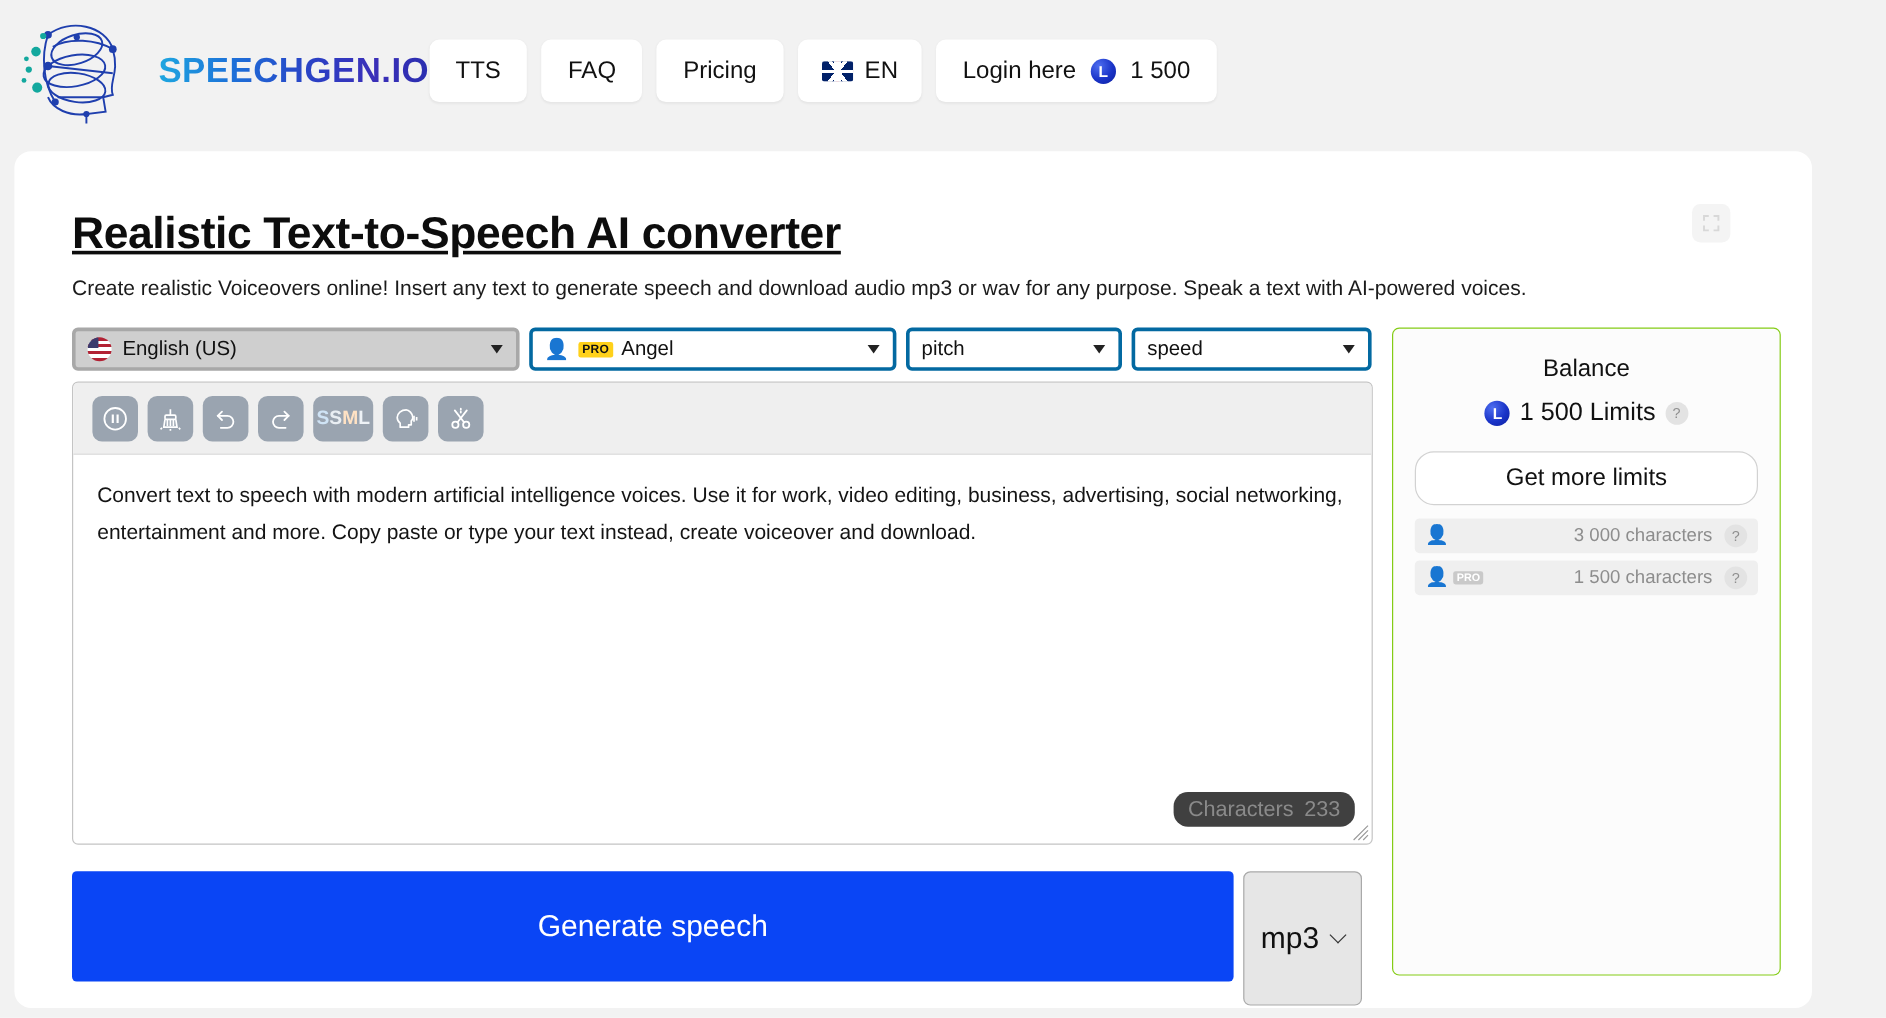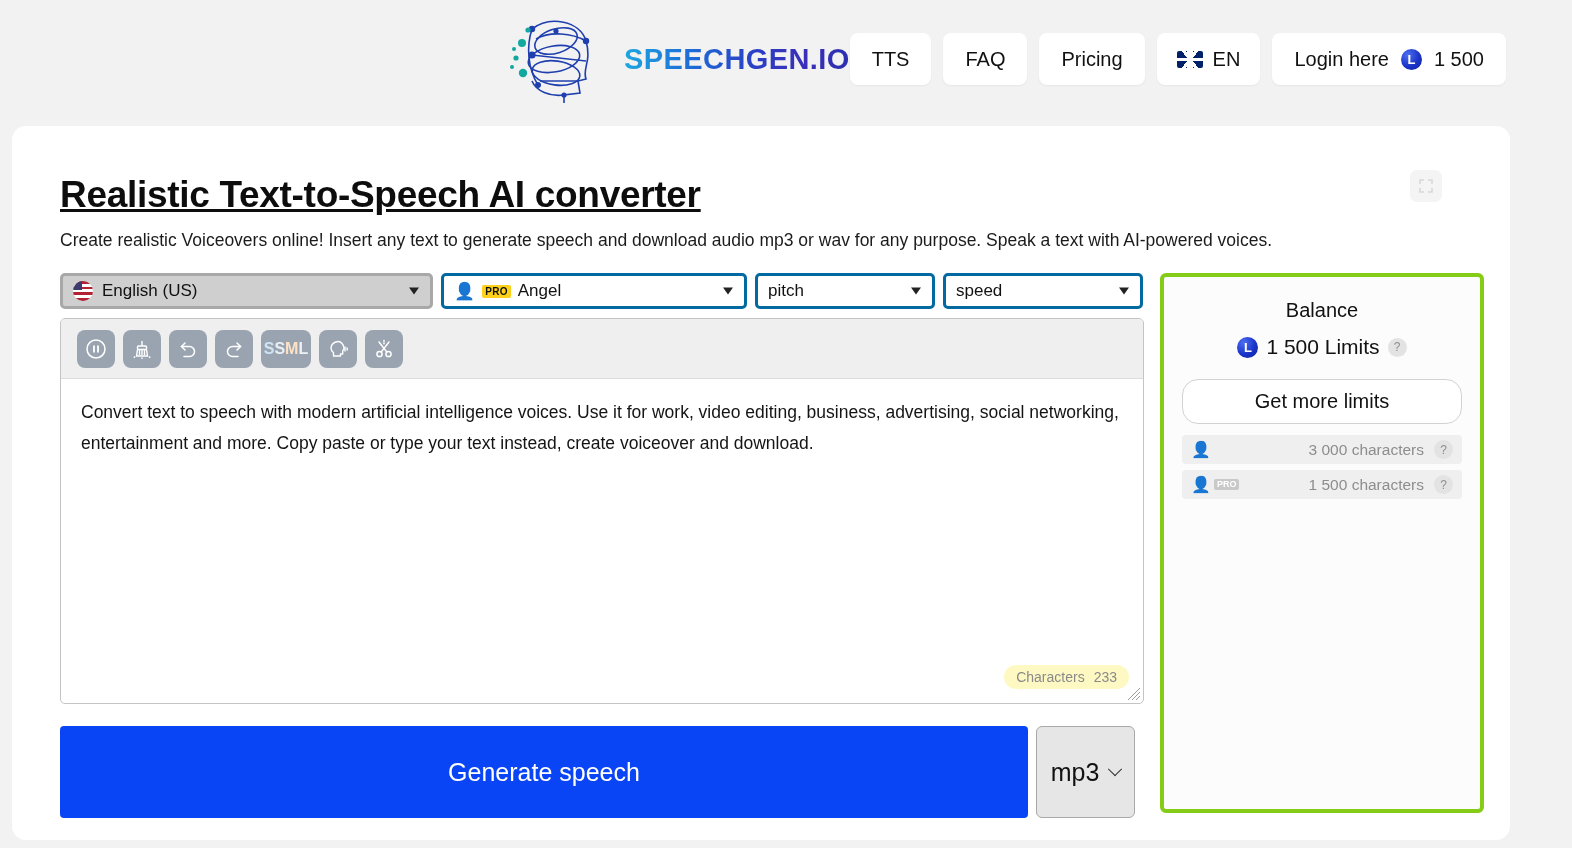--- a/index.html
+++ b/index.html
@@ -16,7 +16,7 @@
     height: 118px;
     display: flex;
     align-items: center;
-    justify-content: flex-end;
+    justify-content: flex-start;
     padding: 0 66px 0 10px;
   }
   .brand { display: flex; align-items: center; gap: 14px; }

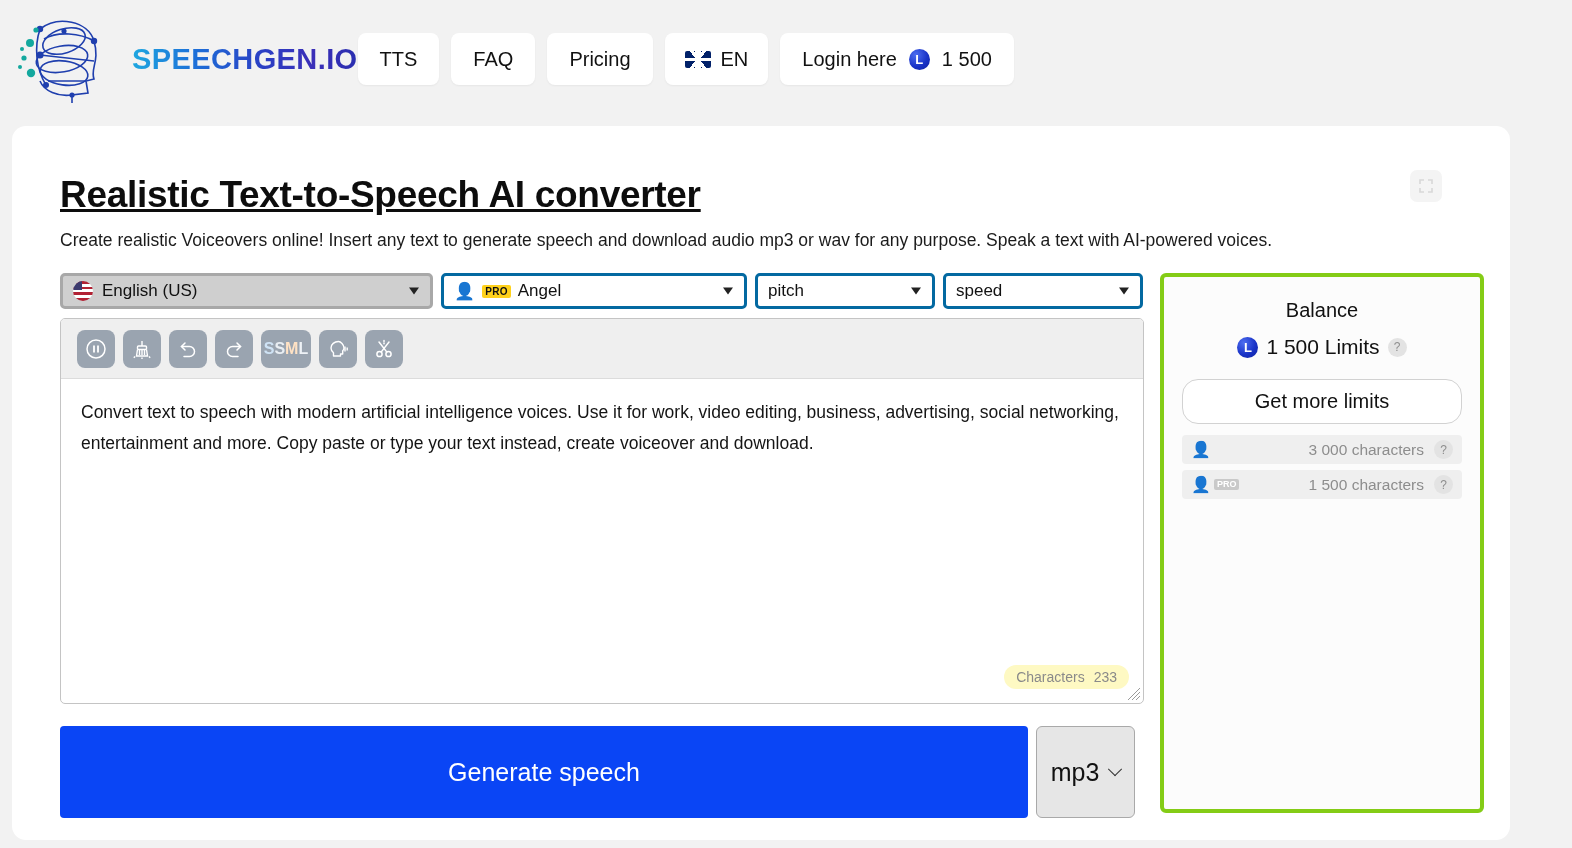--- a/index.html
+++ b/index.html
@@ -260,7 +260,7 @@
   .balance {
     width: 324px;
     flex: 0 0 auto;
-    border: 4px solid #84cc16;
+    border: 1px solid #84cc16;
     border-radius: 6px;
     background: #fcfcfc;
     padding: 22px 18px 0 18px;

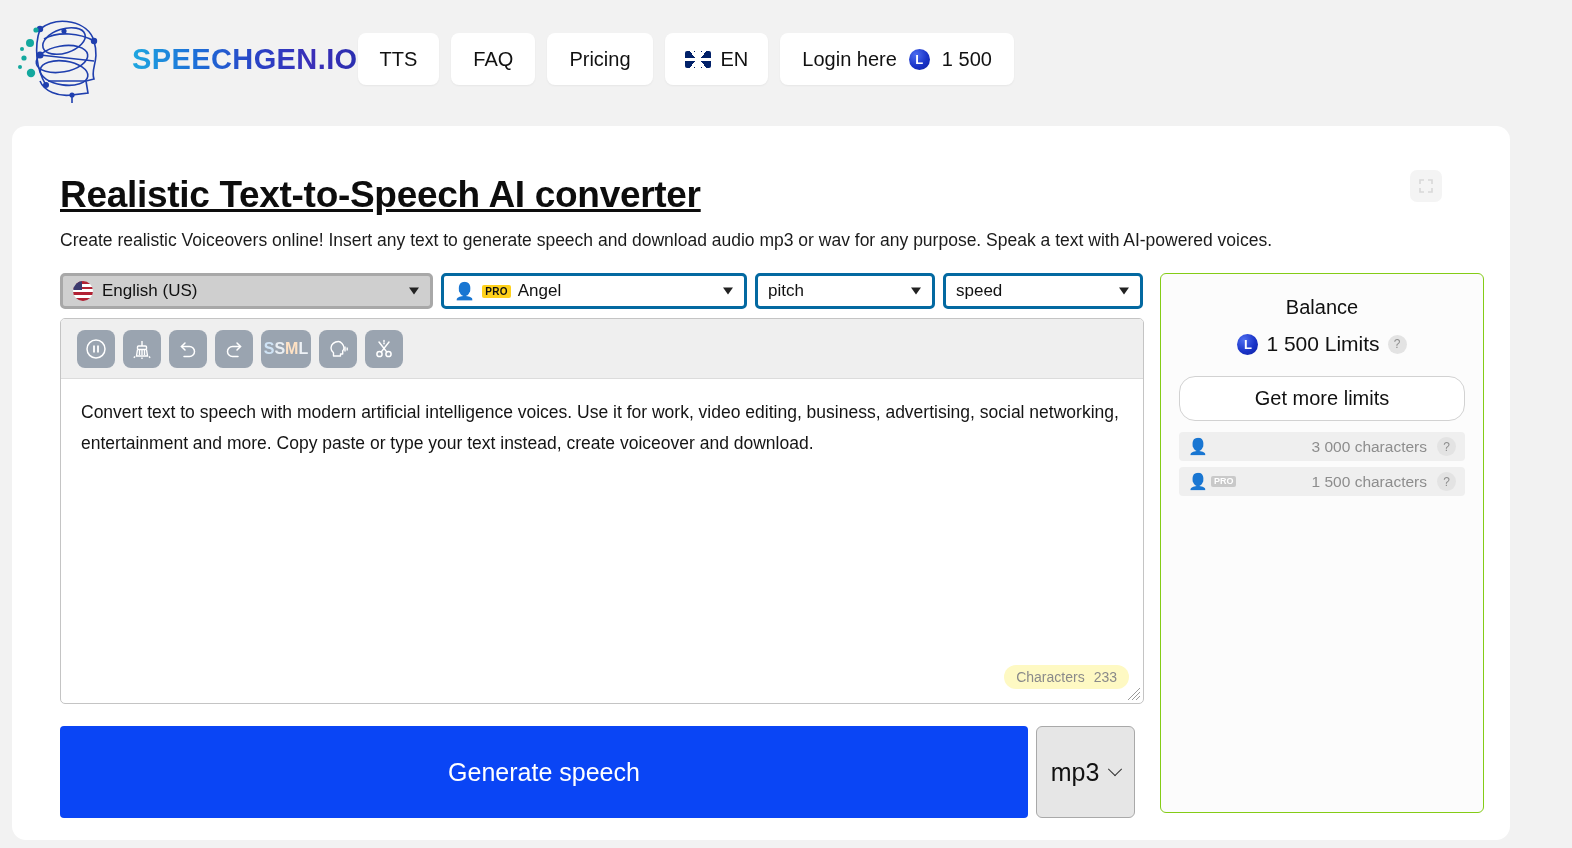--- a/index.html
+++ b/index.html
@@ -207,10 +207,10 @@
   .char-pill {
     position: absolute;
     right: 14px; bottom: 14px;
-    background: #fef9c3;
+    background: #404040;
     border-radius: 12px;
     padding: 4px 12px;
-    font-size: 14px;
+    font-size: 18px;
     color: #8a8a8a;
     display: flex;
     gap: 9px;

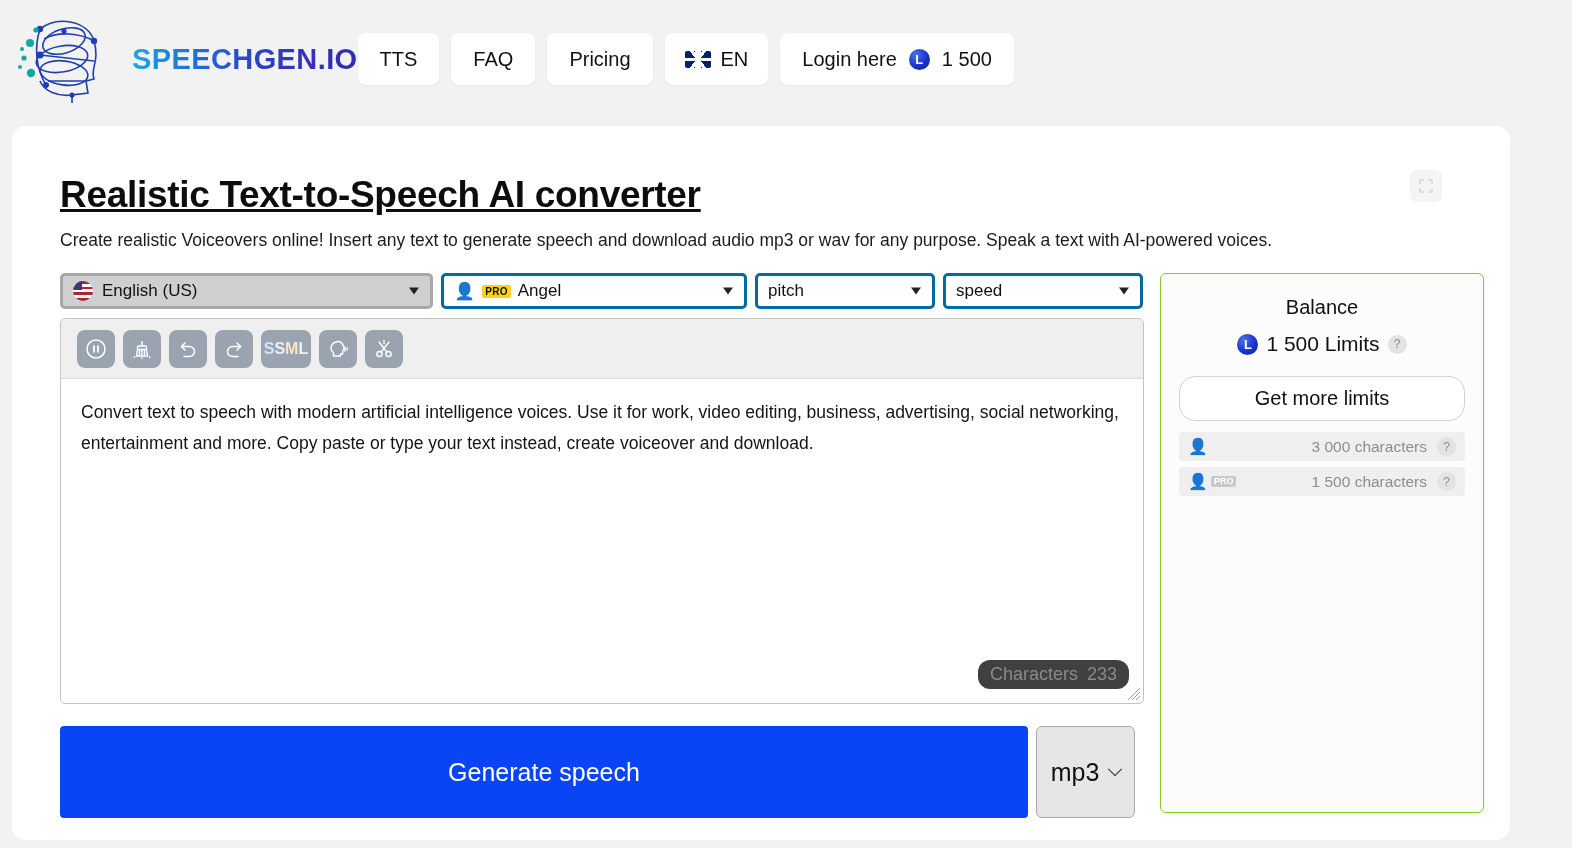--- a/index.html
+++ b/index.html
@@ -237,7 +237,7 @@
     cursor: pointer;
   }
   .format-select {
-    width: 99px; height: 92px;
+    width: 99px; height: 112px;
     background: #e6e6e6;
     border: 1px solid #a9a9a9;
     border-radius: 6px;

